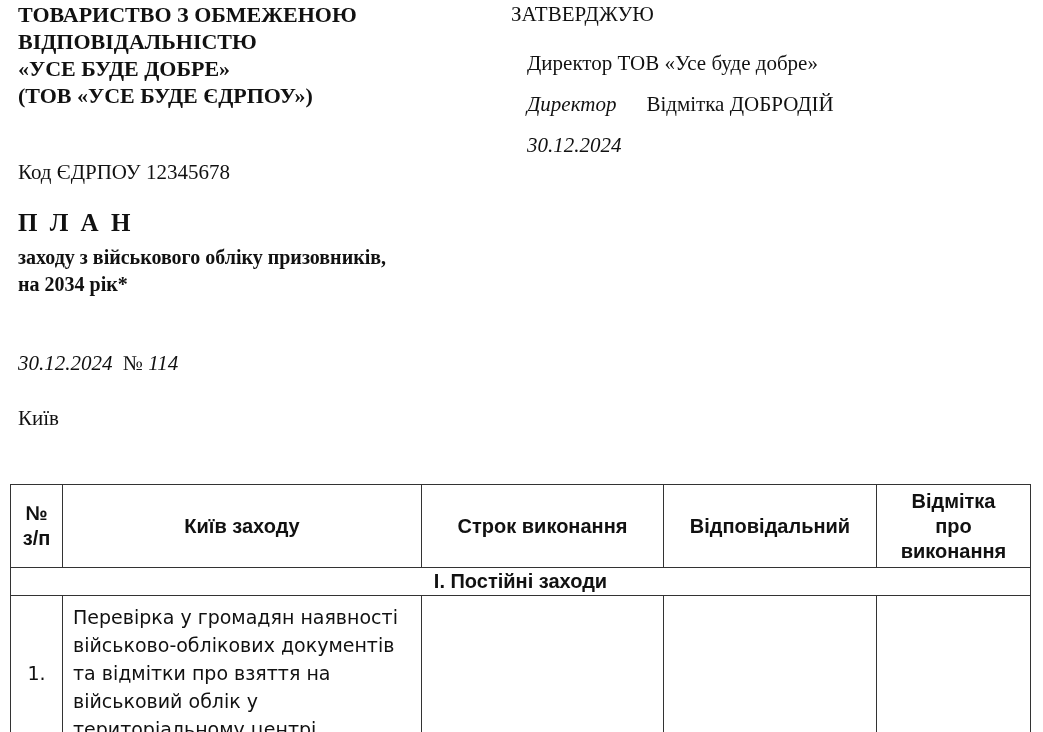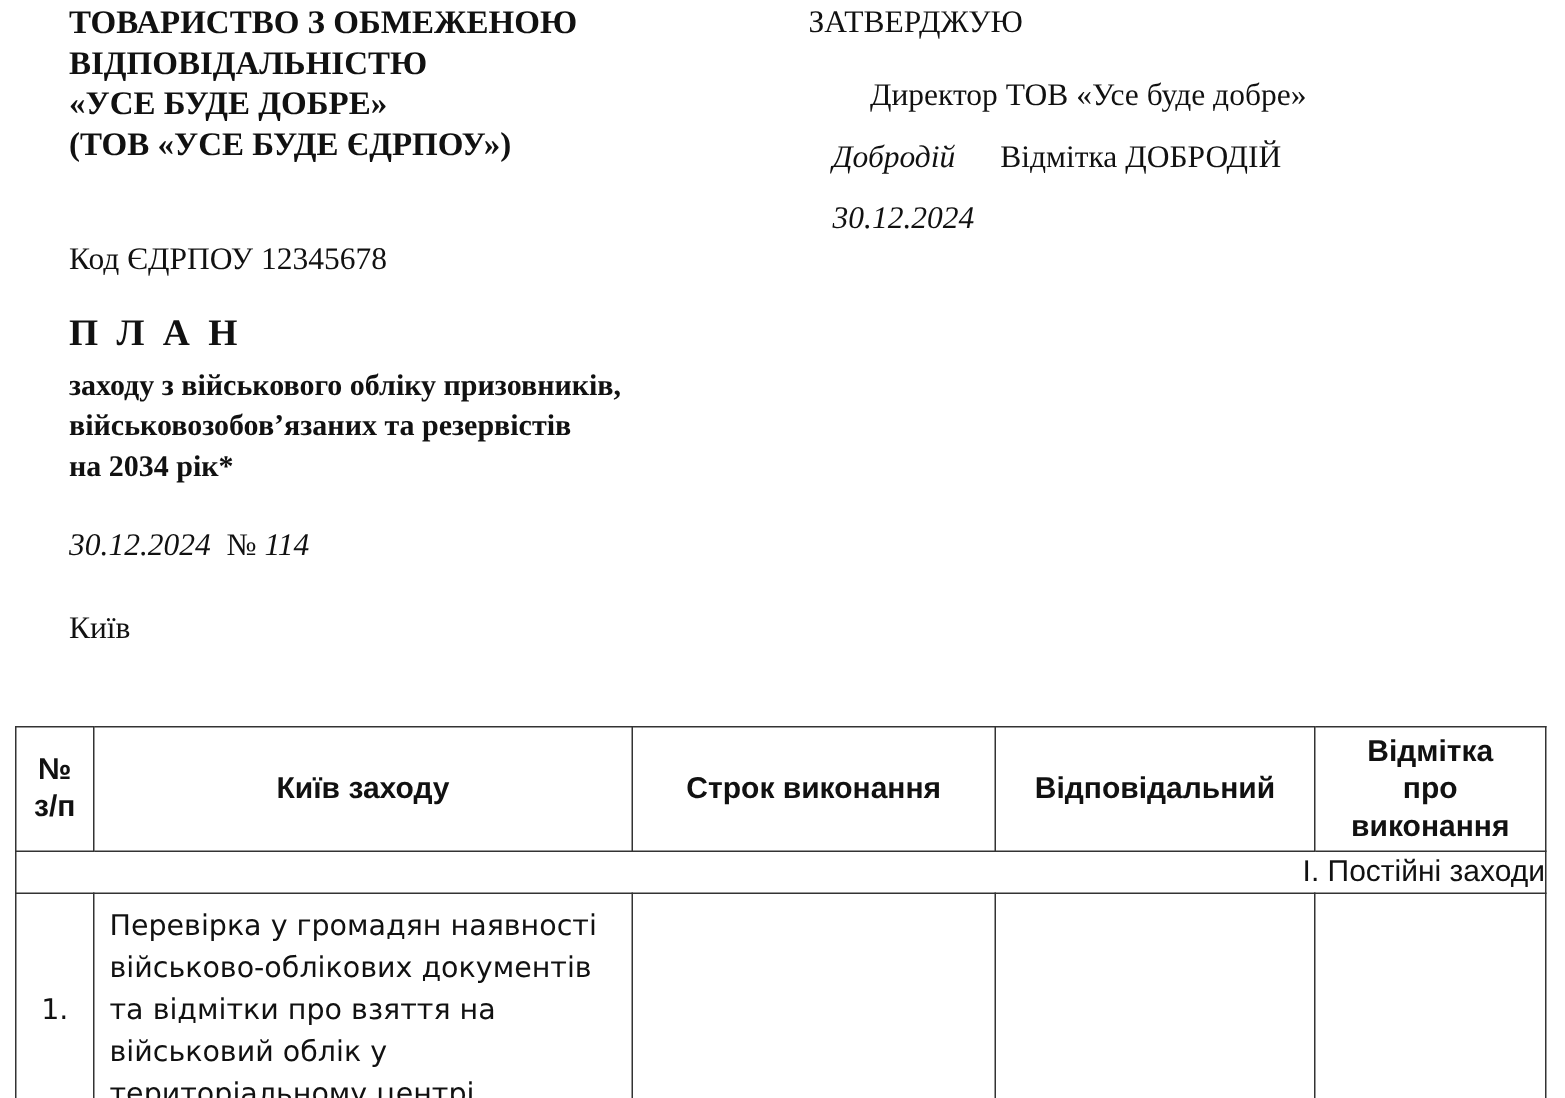--- a/index.html
+++ b/index.html
@@ -5,7 +5,7 @@
   html, body { margin: 0; padding: 0; background: #ffffff; }
   body { width: 1043px; height: 732px; position: relative; overflow: hidden; color: #111; }
   .serif { font-family: "Liberation Serif", "DejaVu Serif", serif; }
-  .abs { position: absolute; white-space: nowrap; margin-left: 28px; }
+  .abs { position: absolute; white-space: nowrap; }
   .org { left: 18px; top: 1px; font-weight: bold; font-size: 22px; line-height: 27px; }
   .approve { left: 511px; top: 1px; font-size: 21px; line-height: 27px; }
   .approve-pos { left: 552px; top: 51px; font-size: 21px; }

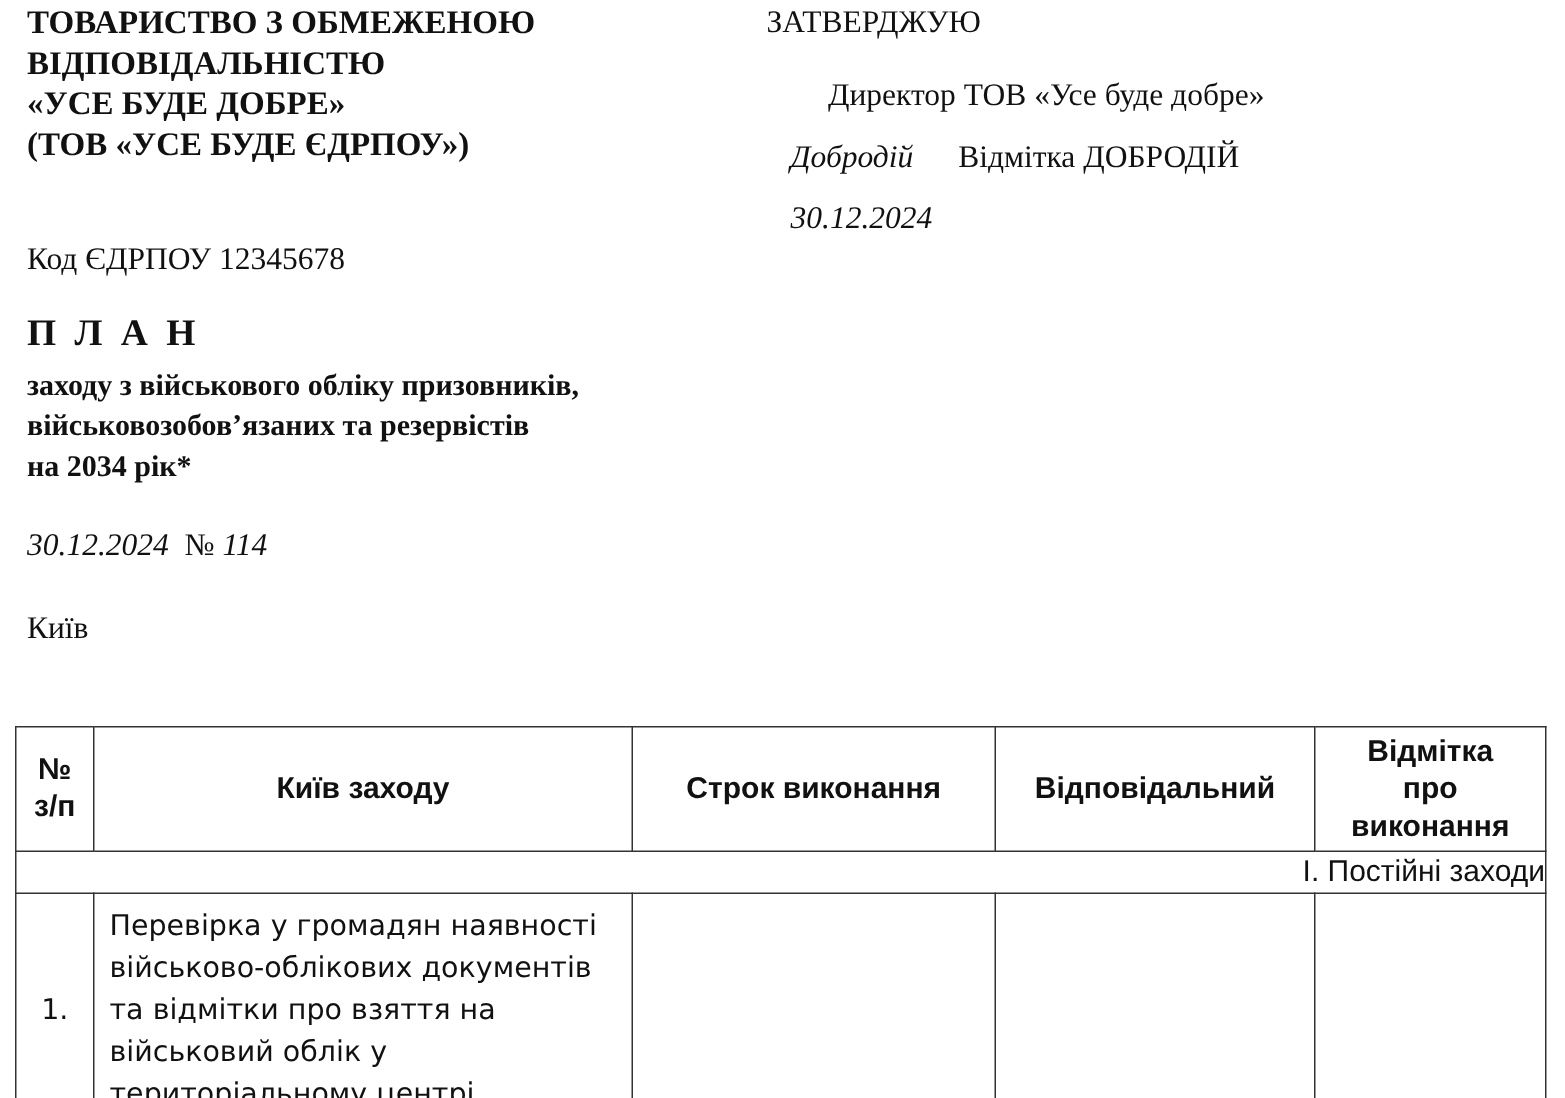--- a/index.html
+++ b/index.html
@@ -8,7 +8,7 @@
   .abs { position: absolute; white-space: nowrap; }
   .org { left: 18px; top: 1px; font-weight: bold; font-size: 22px; line-height: 27px; }
   .approve { left: 511px; top: 1px; font-size: 21px; line-height: 27px; }
-  .approve-pos { left: 552px; top: 51px; font-size: 21px; }
+  .approve-pos { left: 527px; top: 51px; font-size: 21px; }
   .approve-sig { left: 527px; top: 92px; font-size: 21px; }
   .approve-sig i { margin-right: 30px; }
   .approve-date { left: 527px; top: 133px; font-size: 21px; font-style: italic; }

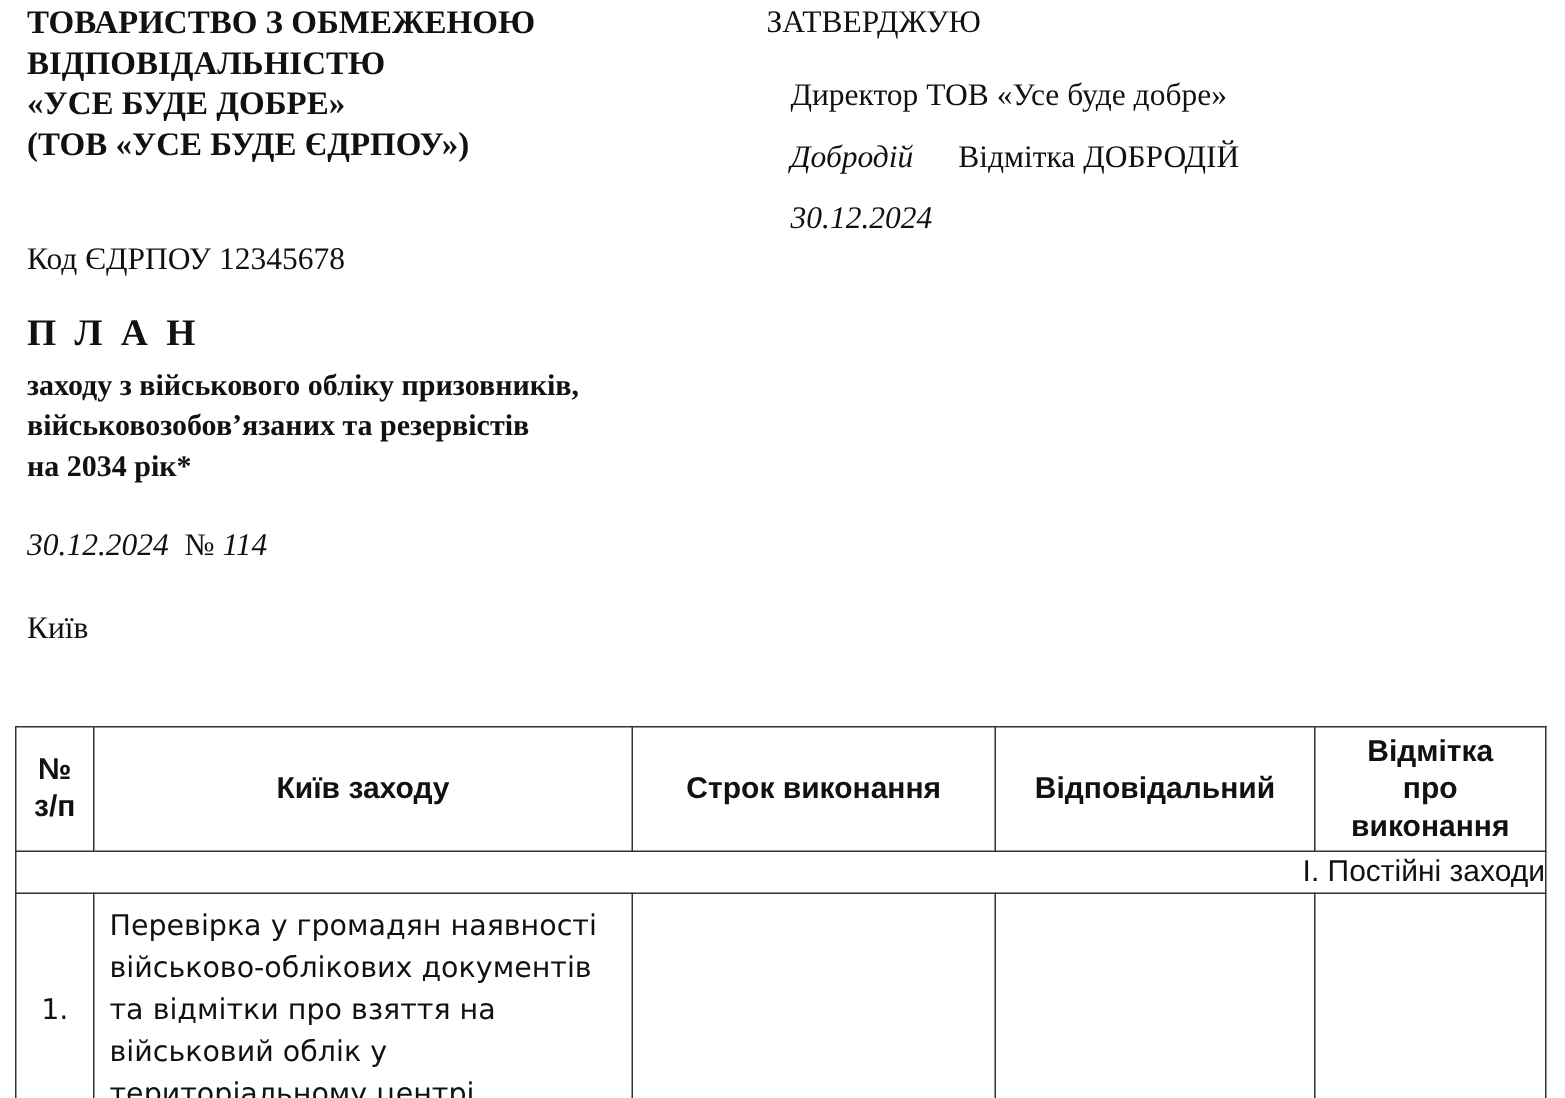--- a/index.html
+++ b/index.html
@@ -40,7 +40,7 @@
 <div class="abs serif approve">ЗАТВЕРДЖУЮ</div>
 <div class="abs serif approve-pos">Директор ТОВ «Усе буде добре»</div>
 <div class="abs serif approve-sig">
-  <i>Добродій</i><span>Відмітка ДОБРОДІЙ</span>
+  <i>Директор</i><span>Відмітка ДОБРОДІЙ</span>
 </div>
 <div class="abs serif approve-date">30.12.2024</div>
 

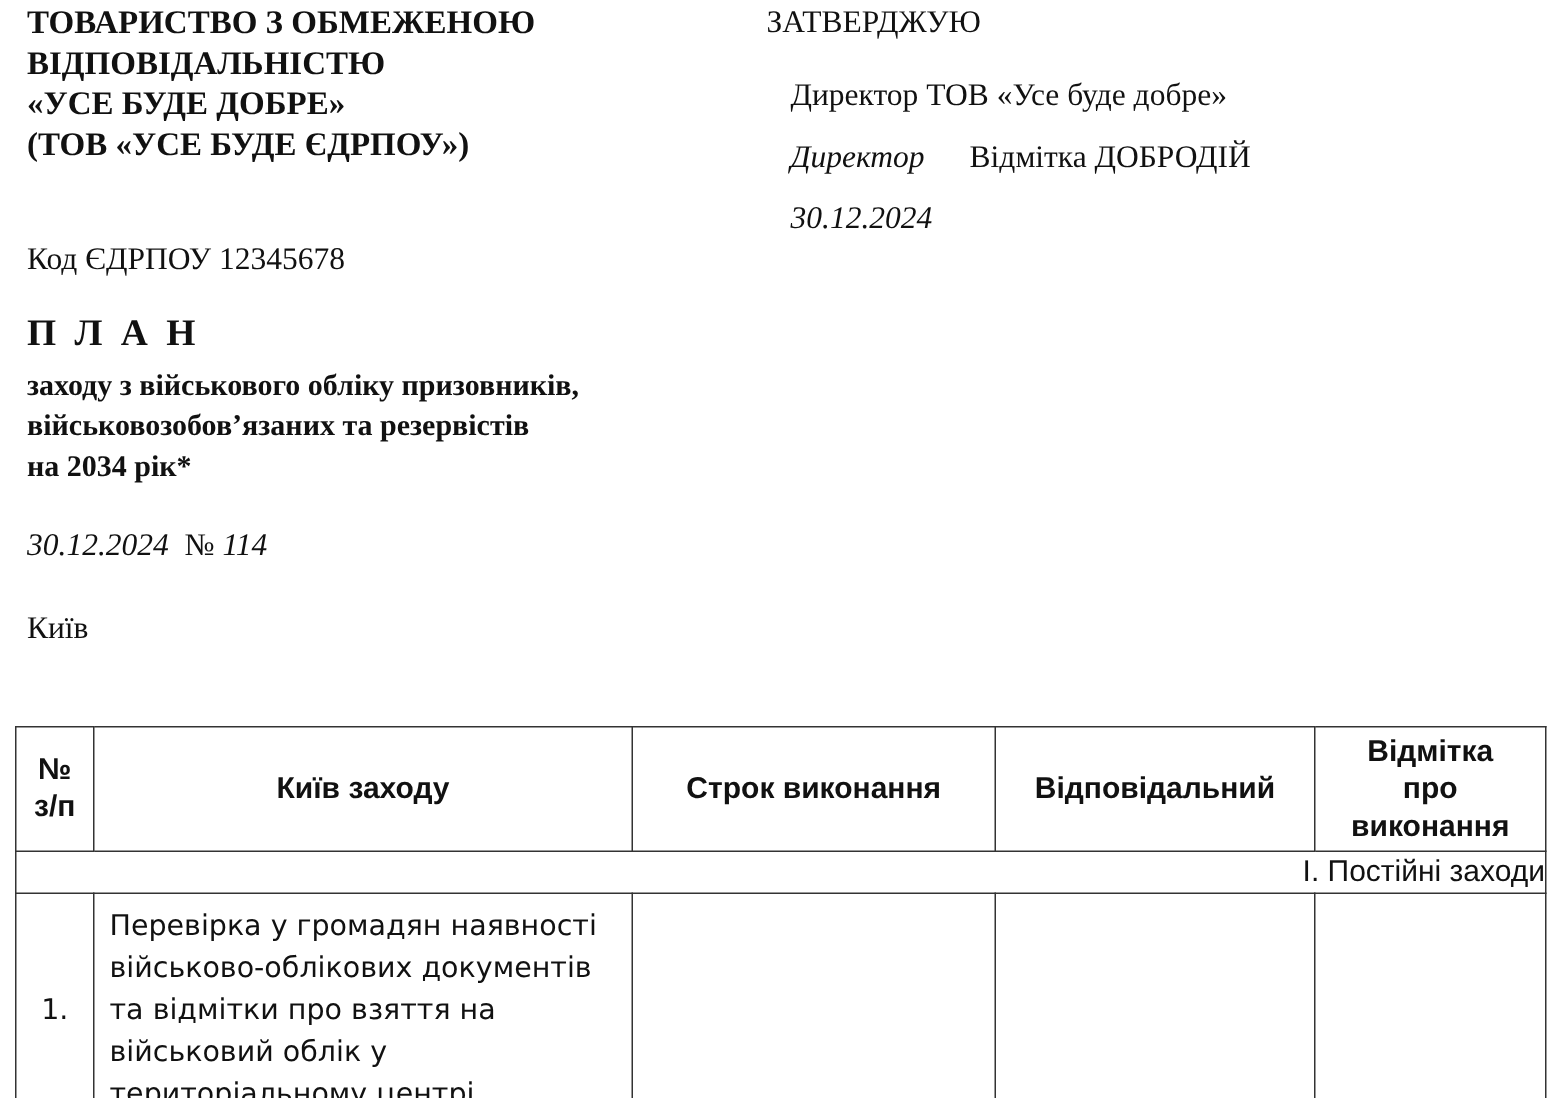--- a/index.html
+++ b/index.html
@@ -49,7 +49,6 @@
 <div class="abs serif plan-title">П Л А Н</div>
 <div class="abs serif plan-sub">
   <div>заходу з військового обліку призовників,</div>
-  <div>військовозобов’язаних та резервістів</div>
   <div>на 2034 рік*</div>
 </div>
 

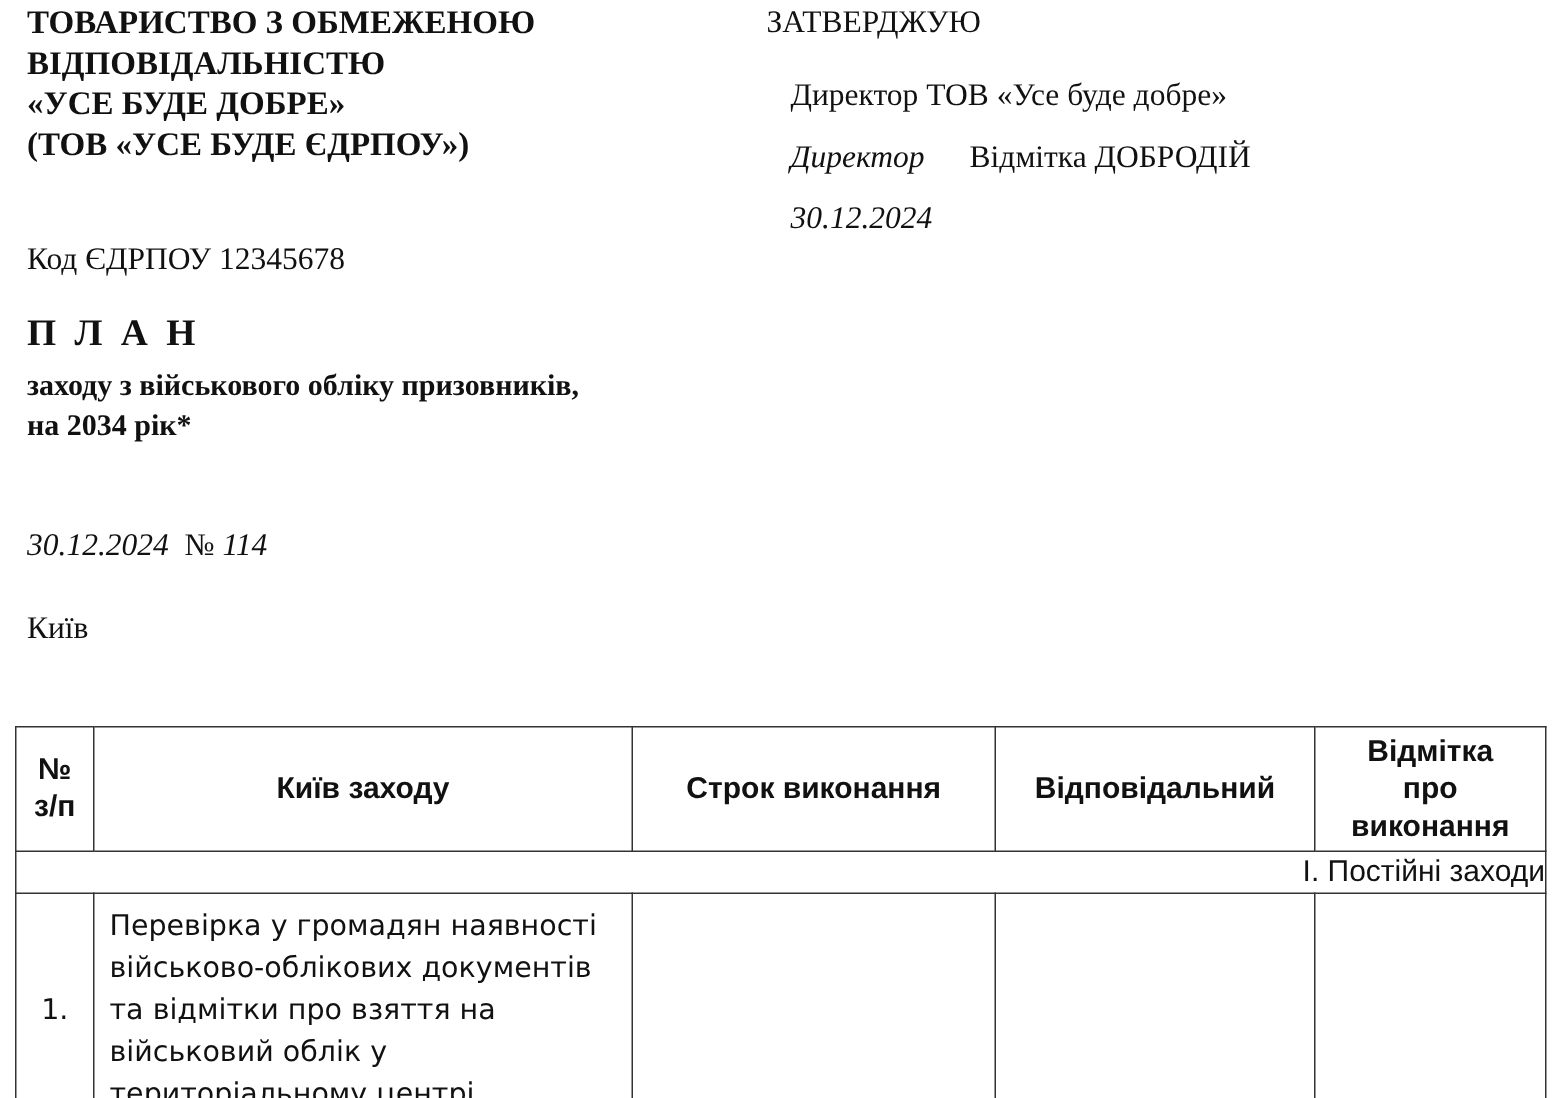--- a/index.html
+++ b/index.html
@@ -22,7 +22,7 @@
   table.plan { position: absolute; left: 10px; top: 484px; border-collapse: collapse; table-layout: fixed; width: 1020px; }
   table.plan td, table.plan th { border: 1.6px solid #333; padding: 0; vertical-align: middle; }
   table.plan th { font-family: "Liberation Sans", "DejaVu Sans", sans-serif; font-weight: bold; font-size: 20px; line-height: 25px; text-align: center; height: 82px; }
-  .section td { font-family: "Liberation Sans", "DejaVu Sans", sans-serif; font-weight: normal; font-size: 20px; text-align: right; height: 27px; margin-top: 24px; }
+  .section td { font-family: "Liberation Sans", "DejaVu Sans", sans-serif; font-weight: bold; font-size: 20px; text-align: center; height: 27px; margin-top: 24px; }
   .row td { font-family: "DejaVu Sans", "Liberation Sans", sans-serif; font-size: 19px; line-height: 28px; vertical-align: top; height: 150px; }
   .row td.num { text-align: center; padding-top: 2px; }
   .row td.text { padding: 2px 10px 0 10px; white-space: pre-line; }

